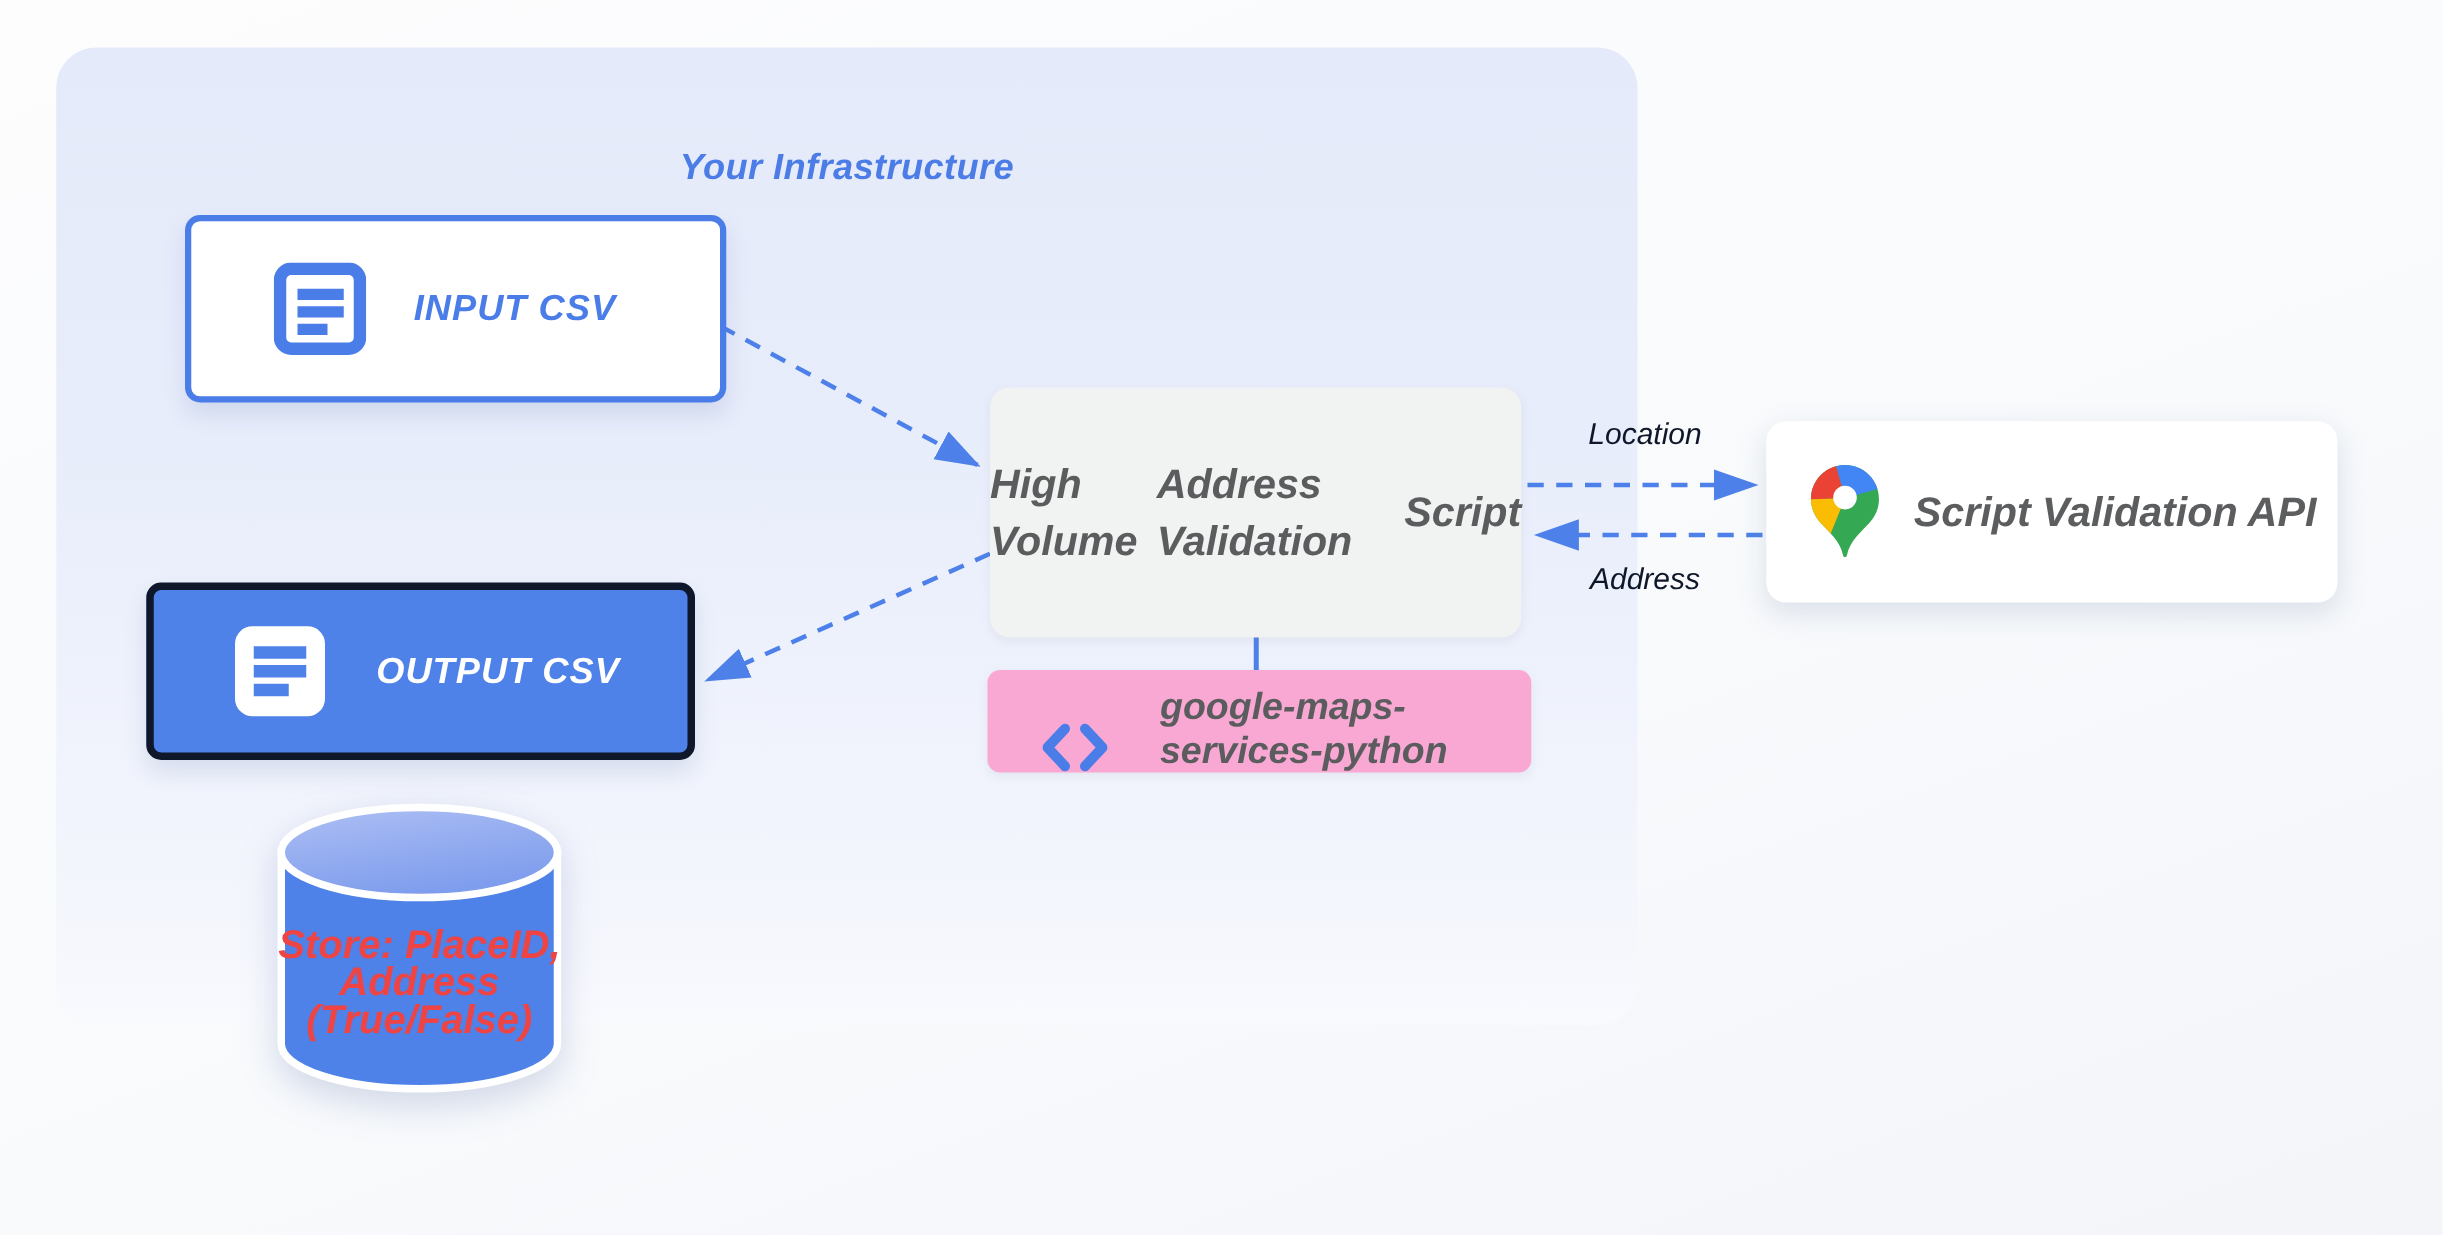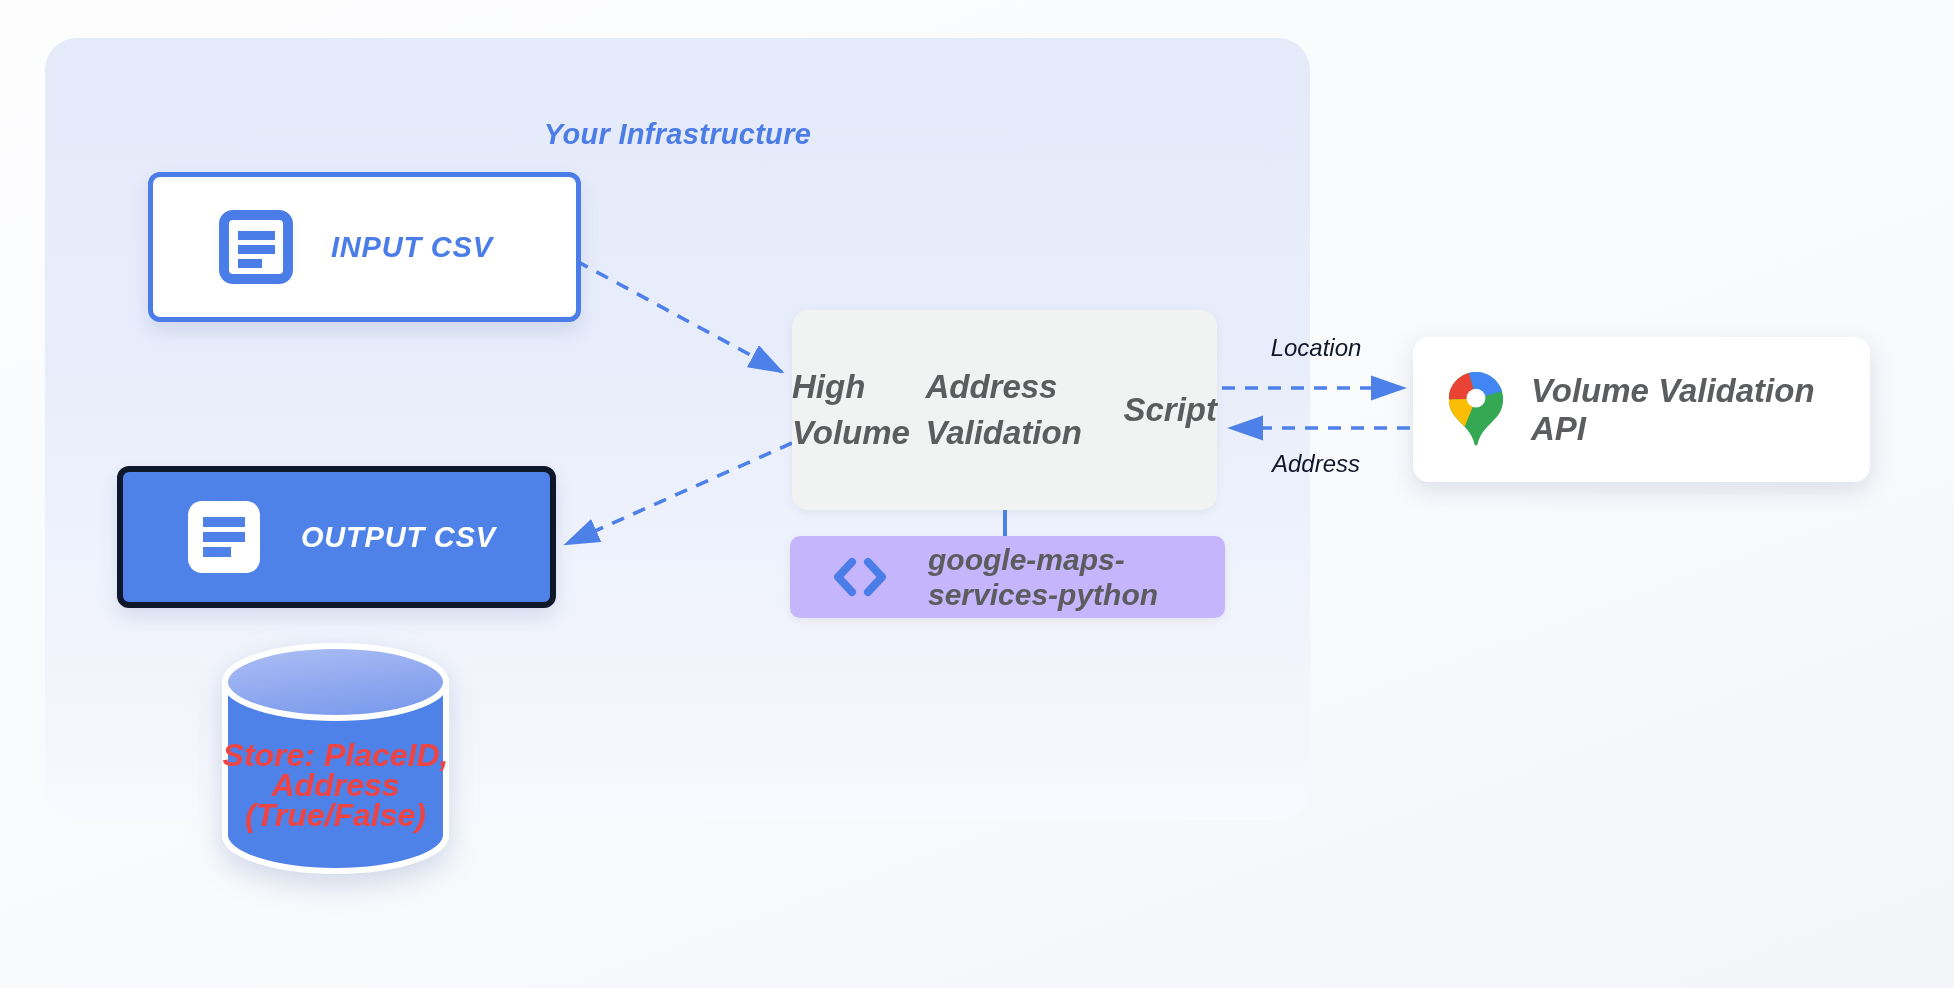--- a/index.html
+++ b/index.html
@@ -182,7 +182,7 @@
         <circle cx="50" cy="47" r="17" fill="#ffffff"></circle>
       </g>
     </svg>
-    <span class="api-label">Volume Validation API</span>
+    <span class="api-label">Script Validation API</span>
   </div>
 
   <div class="arrow-label label-location">Location</div>

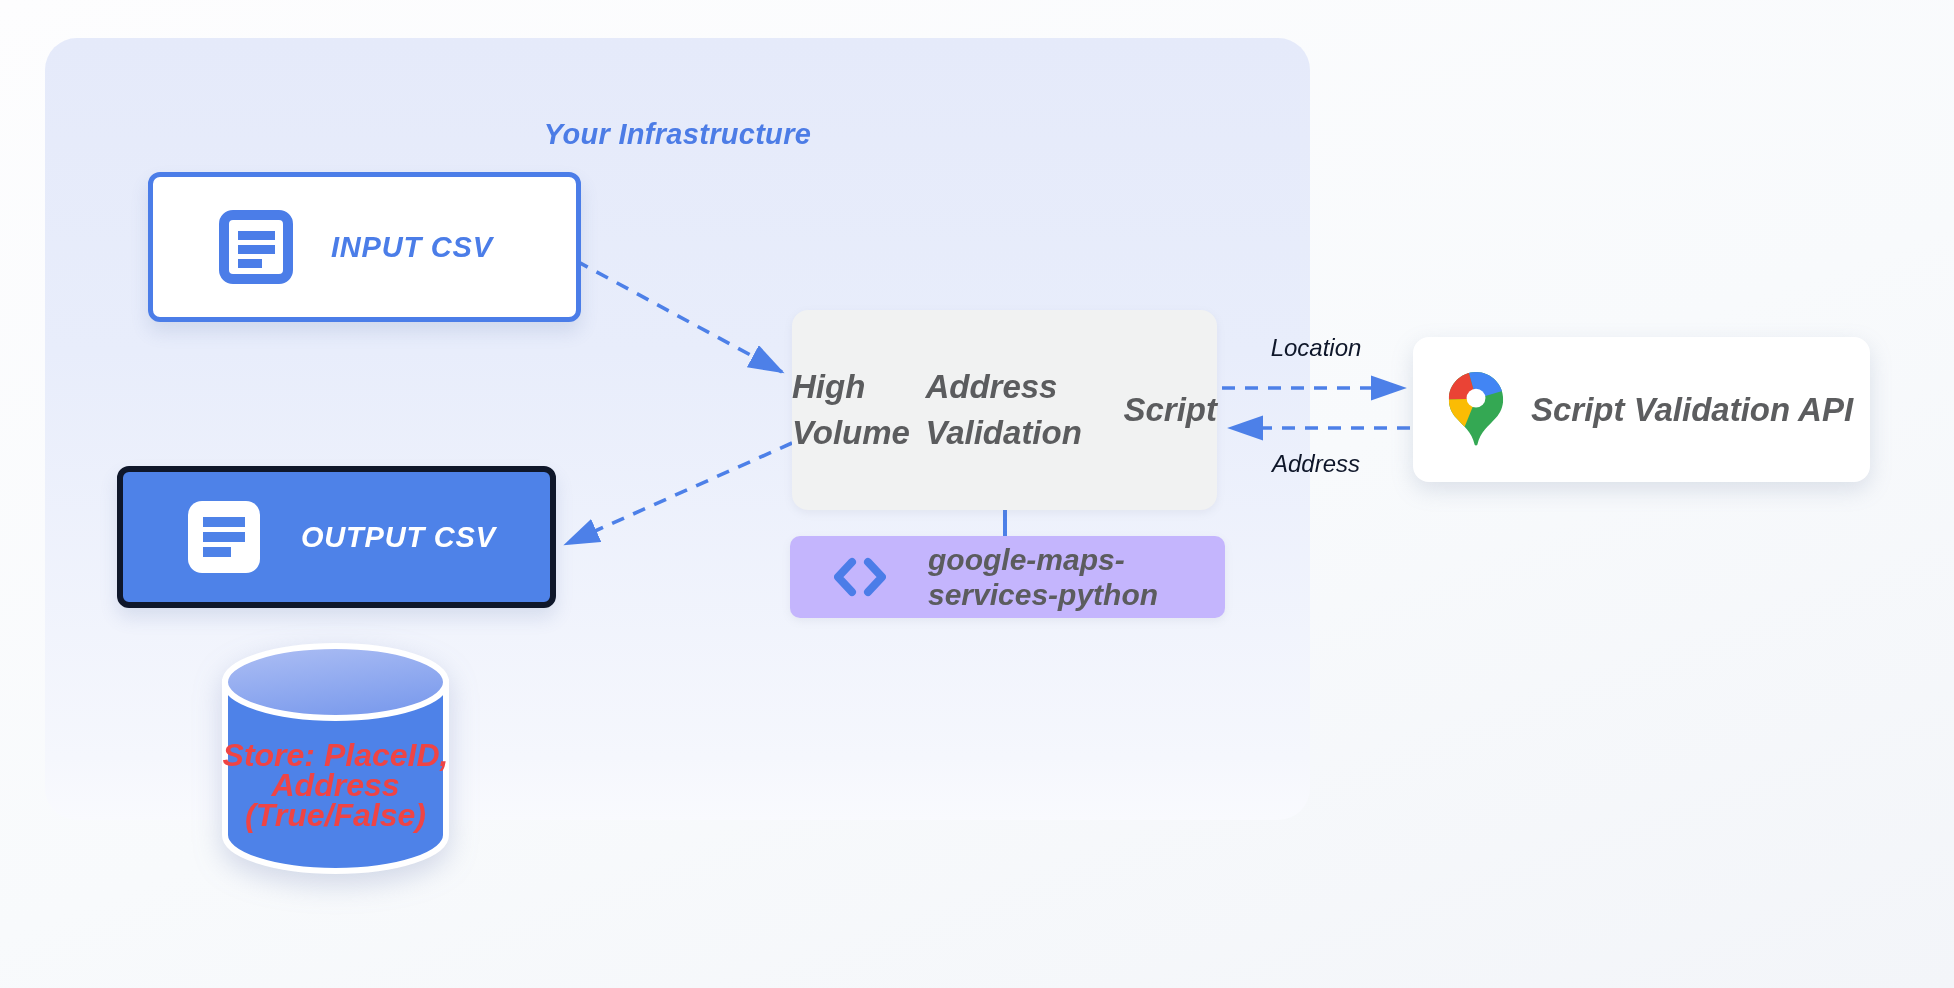--- a/index.html
+++ b/index.html
@@ -49,8 +49,8 @@
   .script-box span{font-size:33px;line-height:46px;font-weight:bold;color:#5b5c5e;}
   .lib-box{
     position:absolute;left:790px;top:536px;width:435px;height:82px;
-    background:#c4b5fd;border-radius:10px;
-    display:flex;align-items:center;
+    background:#f9a8d4;border-radius:10px;
+    display:flex;align-items:flex-end;
     box-shadow:0 3px 8px rgba(120,130,150,.10);
   }
   .lib-icon{margin-left:44px;flex:0 0 auto;}

